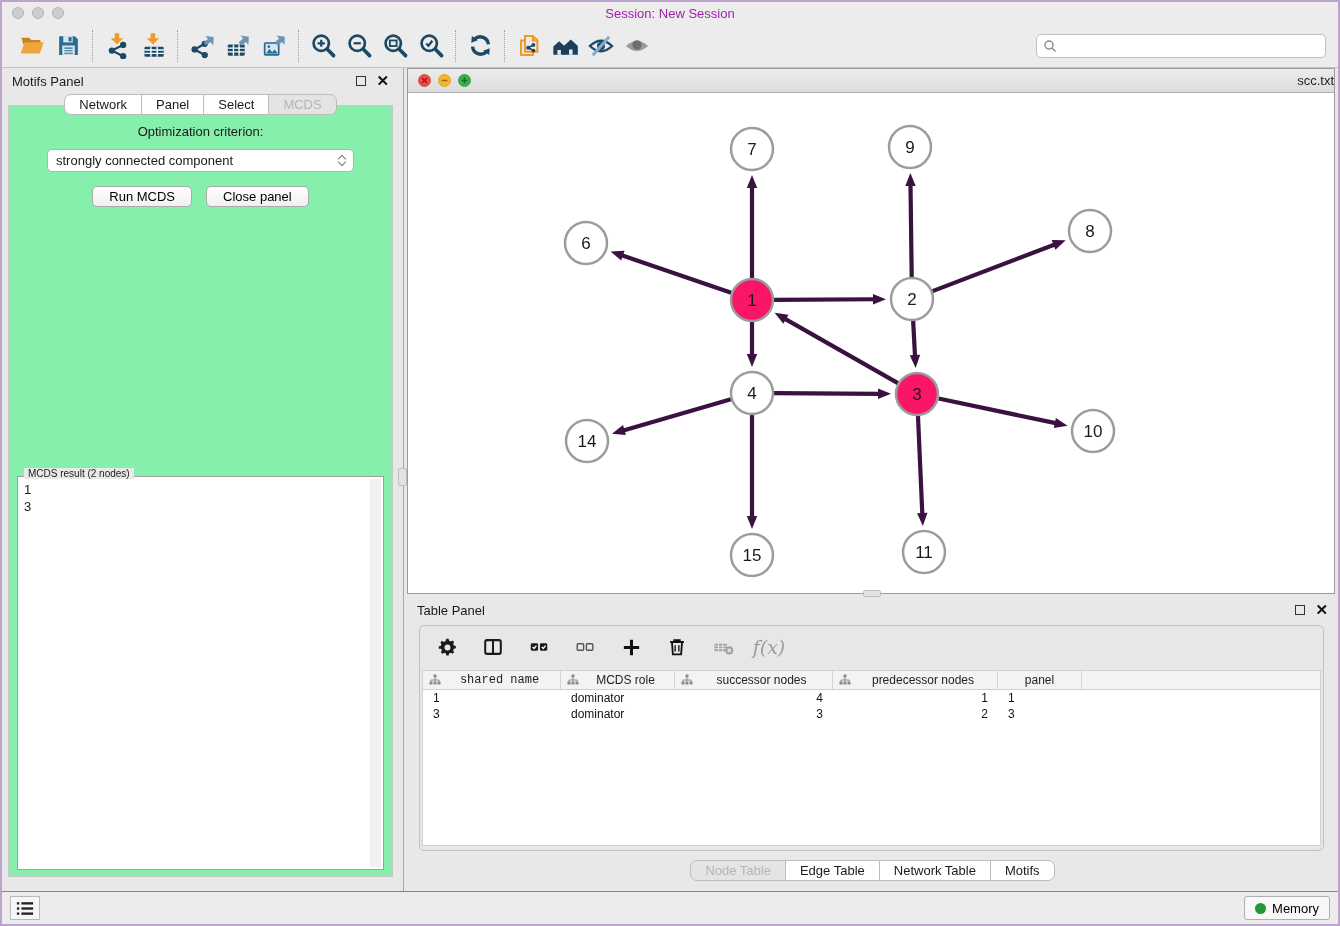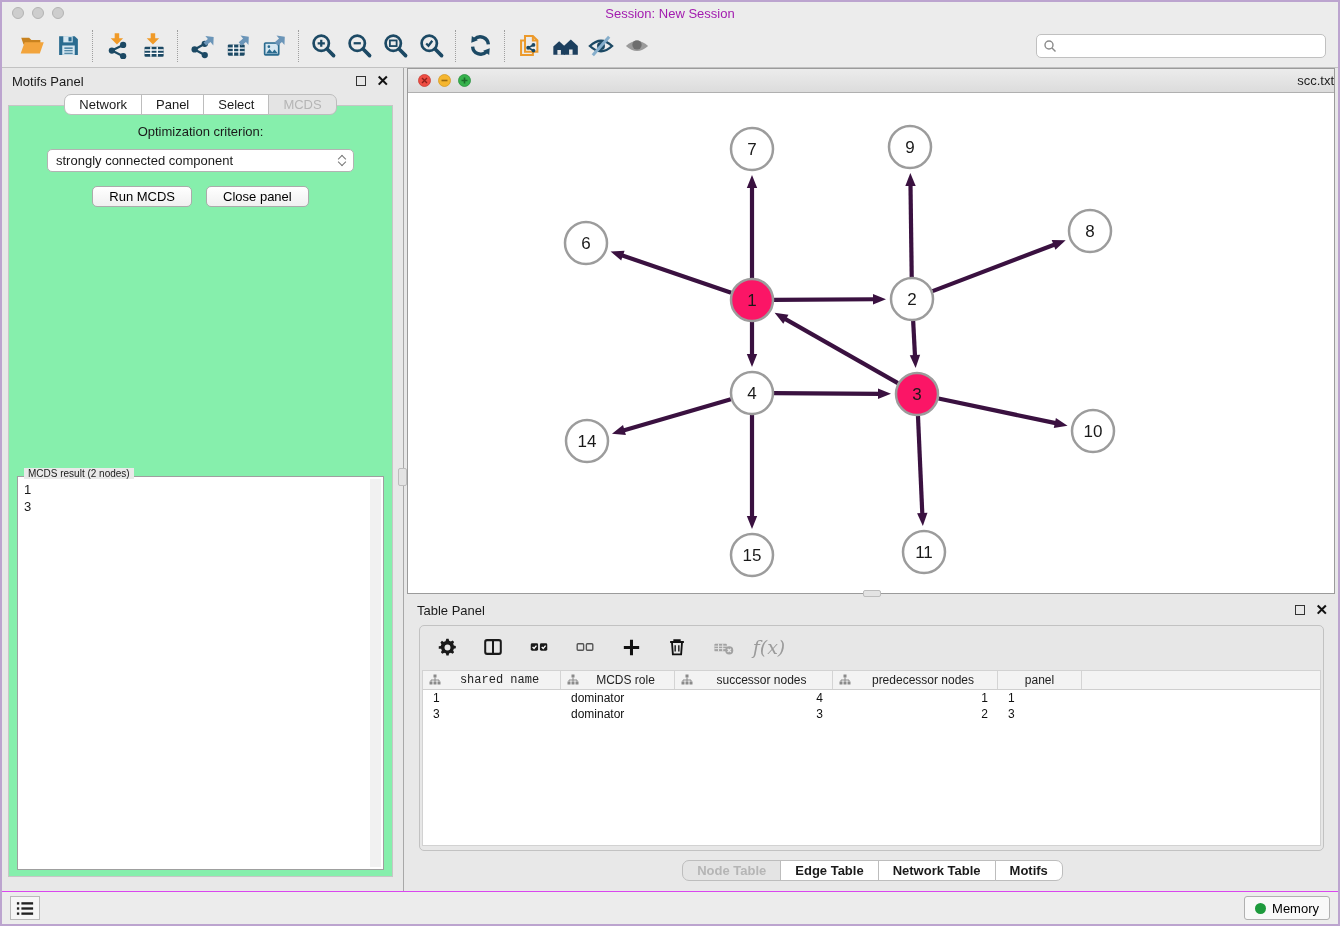--- a/index.html
+++ b/index.html
@@ -90,7 +90,7 @@
   .th .hlabel { flex:1; text-align:center; }
   .trow { display:flex; height:16px; align-items:center; }
   .td { font-size:12px; color:#111; padding:0 10px; overflow:hidden; white-space:nowrap; }
-  .table-tabs { position:absolute; bottom:10px; left:0; right:0; display:flex; justify-content:center;font-weight:bold; }
+  .table-tabs { position:absolute; bottom:10px; left:0; right:0; display:flex; justify-content:center; }
   
   .statusbar { position:absolute; left:0; right:0; bottom:0; height:33px; background:#ececec;
     border-top:1px solid #d946ef; display:flex; align-items:center; padding:0 8px; }

